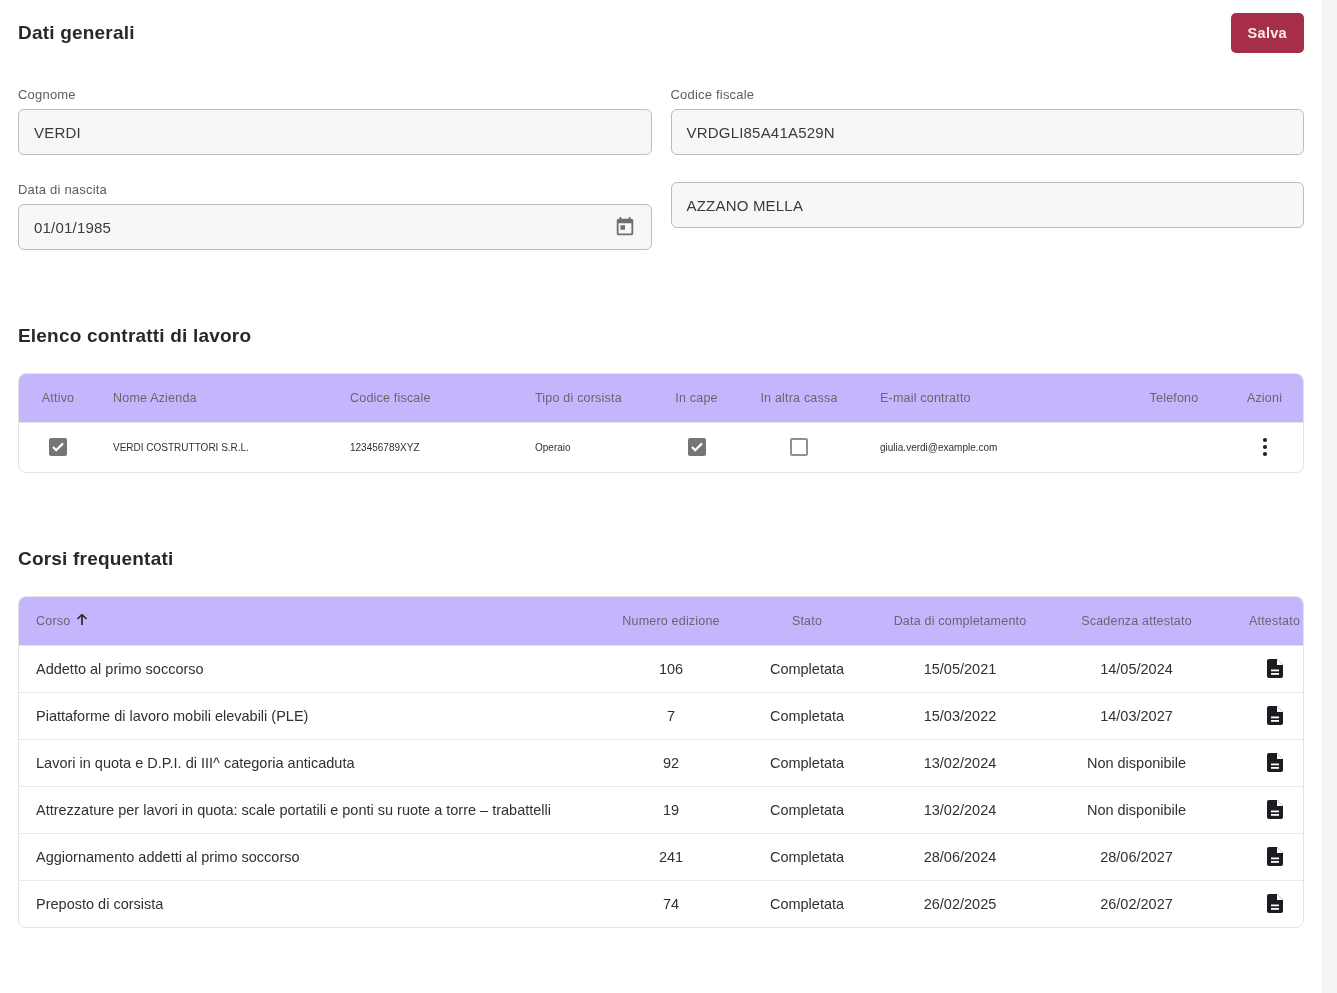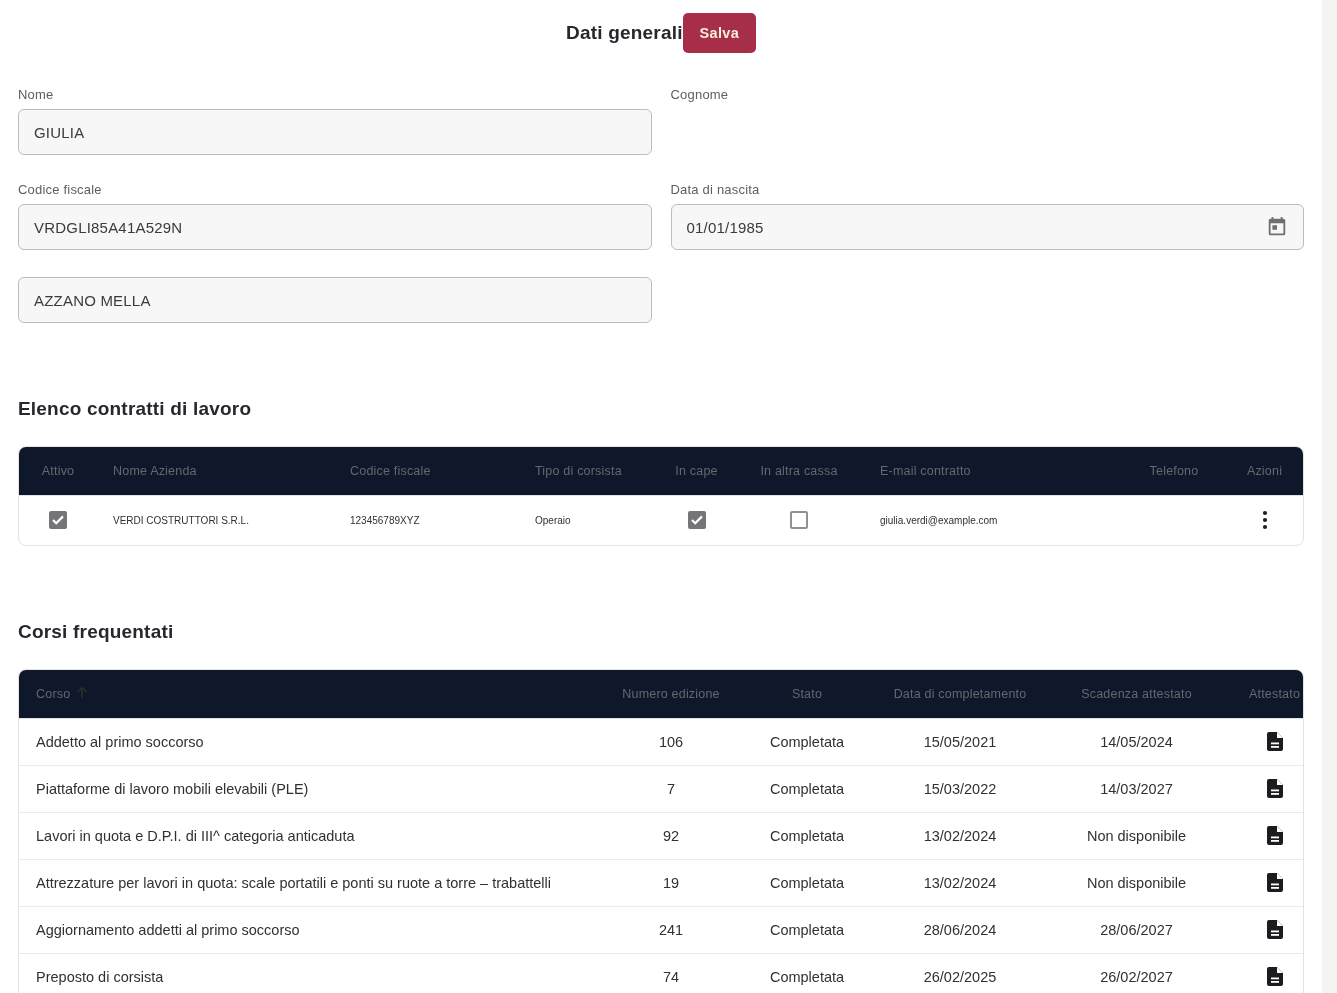--- a/index.html
+++ b/index.html
@@ -14,7 +14,7 @@
   .page { position:absolute; left:18px; top:0; width:1286px; }
 
   
-  .page-header { display:flex; justify-content:center; align-items:center; margin-top:16px; height:34px; }
+  .page-header { display:flex; justify-content:space-between; align-items:center; margin-top:16px; height:34px; }
   h1, h2 { font-size:19px; font-weight:700; color:#27272e; letter-spacing:.2px; }
   .btn-save {
     background:var(--accent); color:#f8eedb; border:none; border-radius:5px;

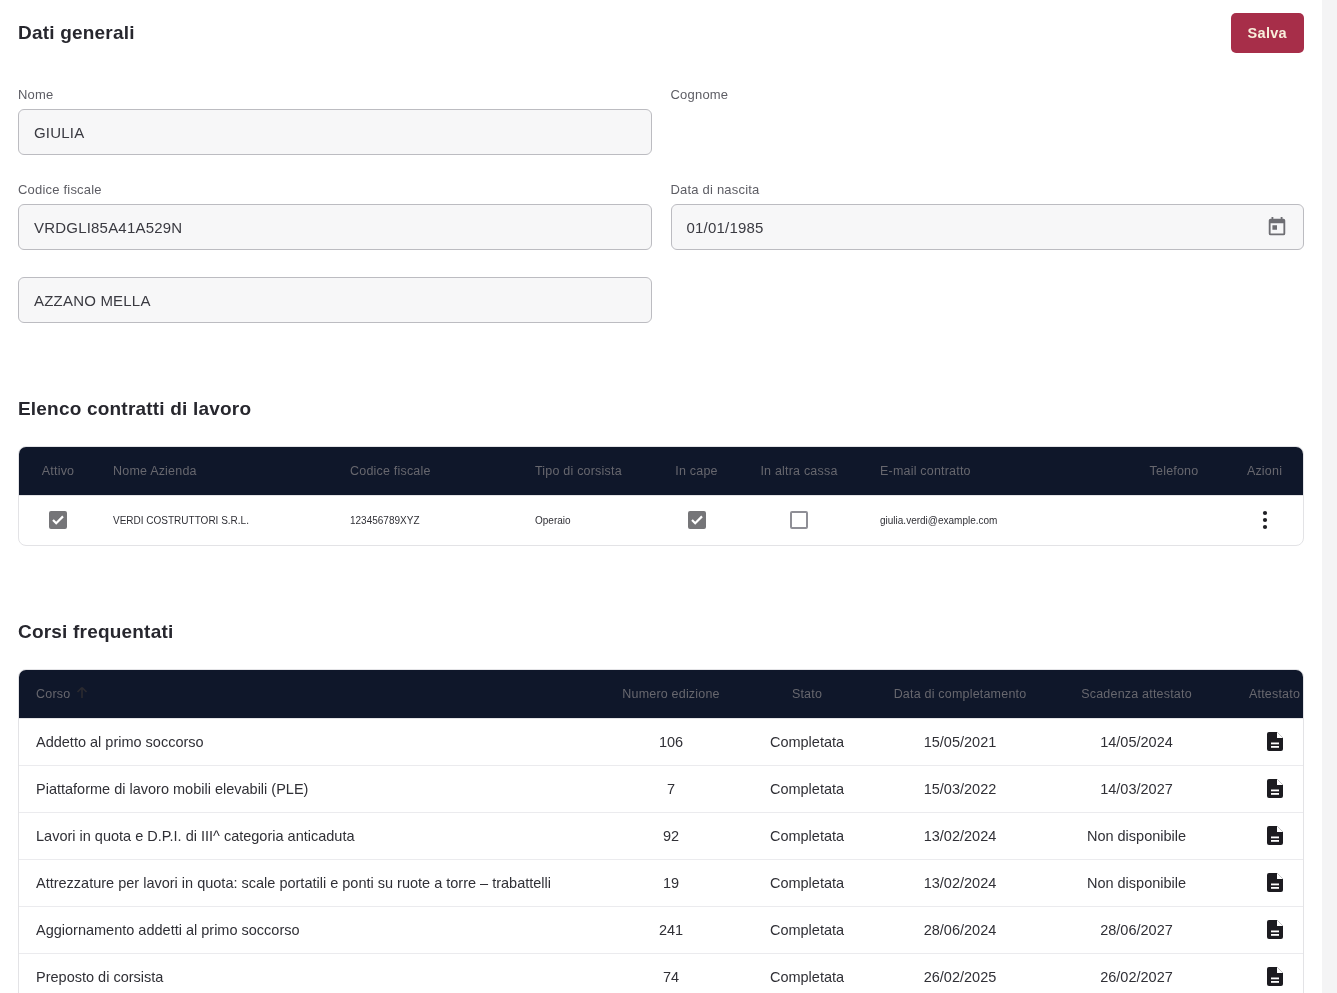--- a/index.html
+++ b/index.html
@@ -76,12 +76,6 @@
   </div>
 
   <div class="form-grid">
-    <div class="field">
-      <label>Nome</label>
-      <div class="input">
-        <span>GIULIA</span>
-      </div>
-    </div>
     <div class="field">
       <label>Cognome</label>
     </div>

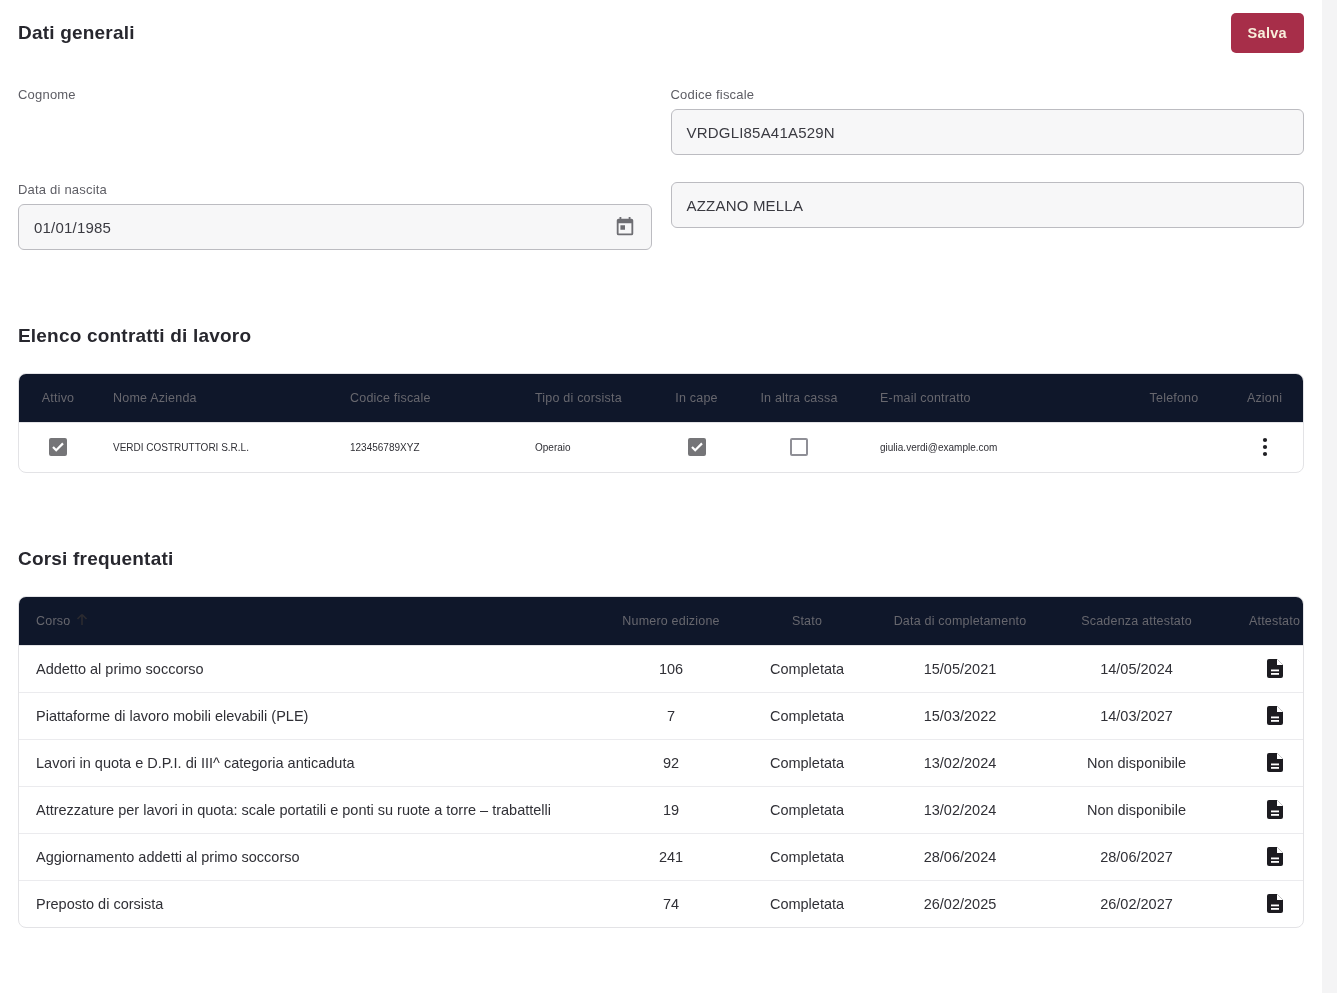--- a/index.html
+++ b/index.html
@@ -78,6 +78,9 @@
   <div class="form-grid">
     <div class="field">
       <label>Cognome</label>
+      <div class="input">
+        <span>VERDI</span>
+      </div>
     </div>
     <div class="field">
       <label>Codice fiscale</label>

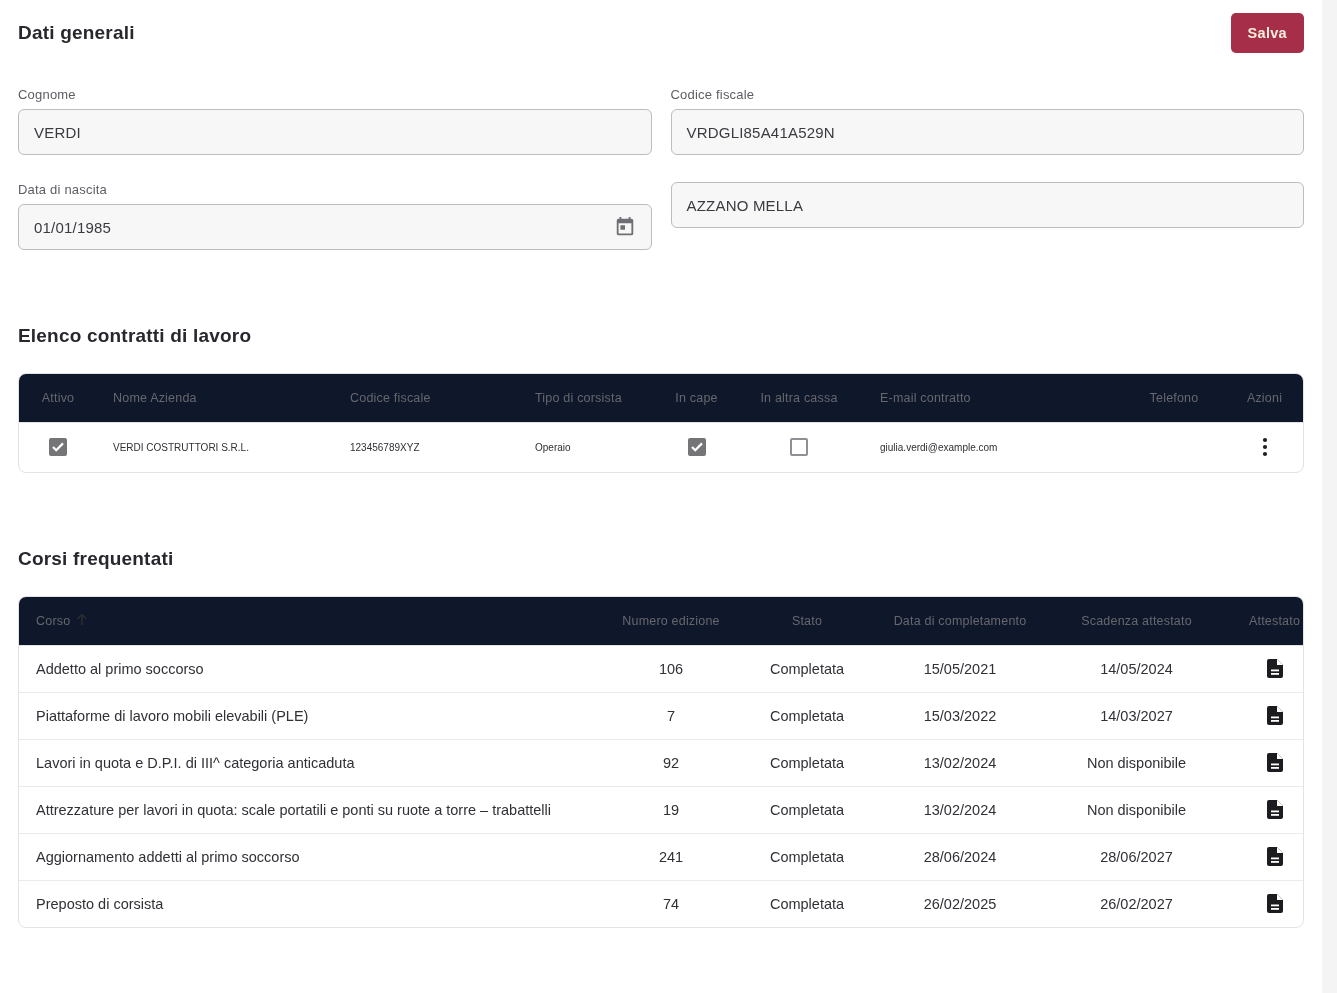--- a/index.html
+++ b/index.html
@@ -39,7 +39,7 @@
   .table-wrap { border:1px solid #e3e3e6; border-radius:8px; overflow:hidden; margin-top:26px; background:#fff; }
   table { width:100%; border-collapse:collapse; table-layout:fixed; }
   thead th {
-    background:#0f172a; height:48px; font-size:12.5px; font-weight:400; color:#67676e;
+    background:#c4b5fd; height:48px; font-size:12.5px; font-weight:400; color:#67676e;
     border-bottom:1px solid #e3e3e6; letter-spacing:.2px;
   }
   tbody td { height:50px; font-size:10px; color:#303036; border-bottom:1px solid #ebebee; }

